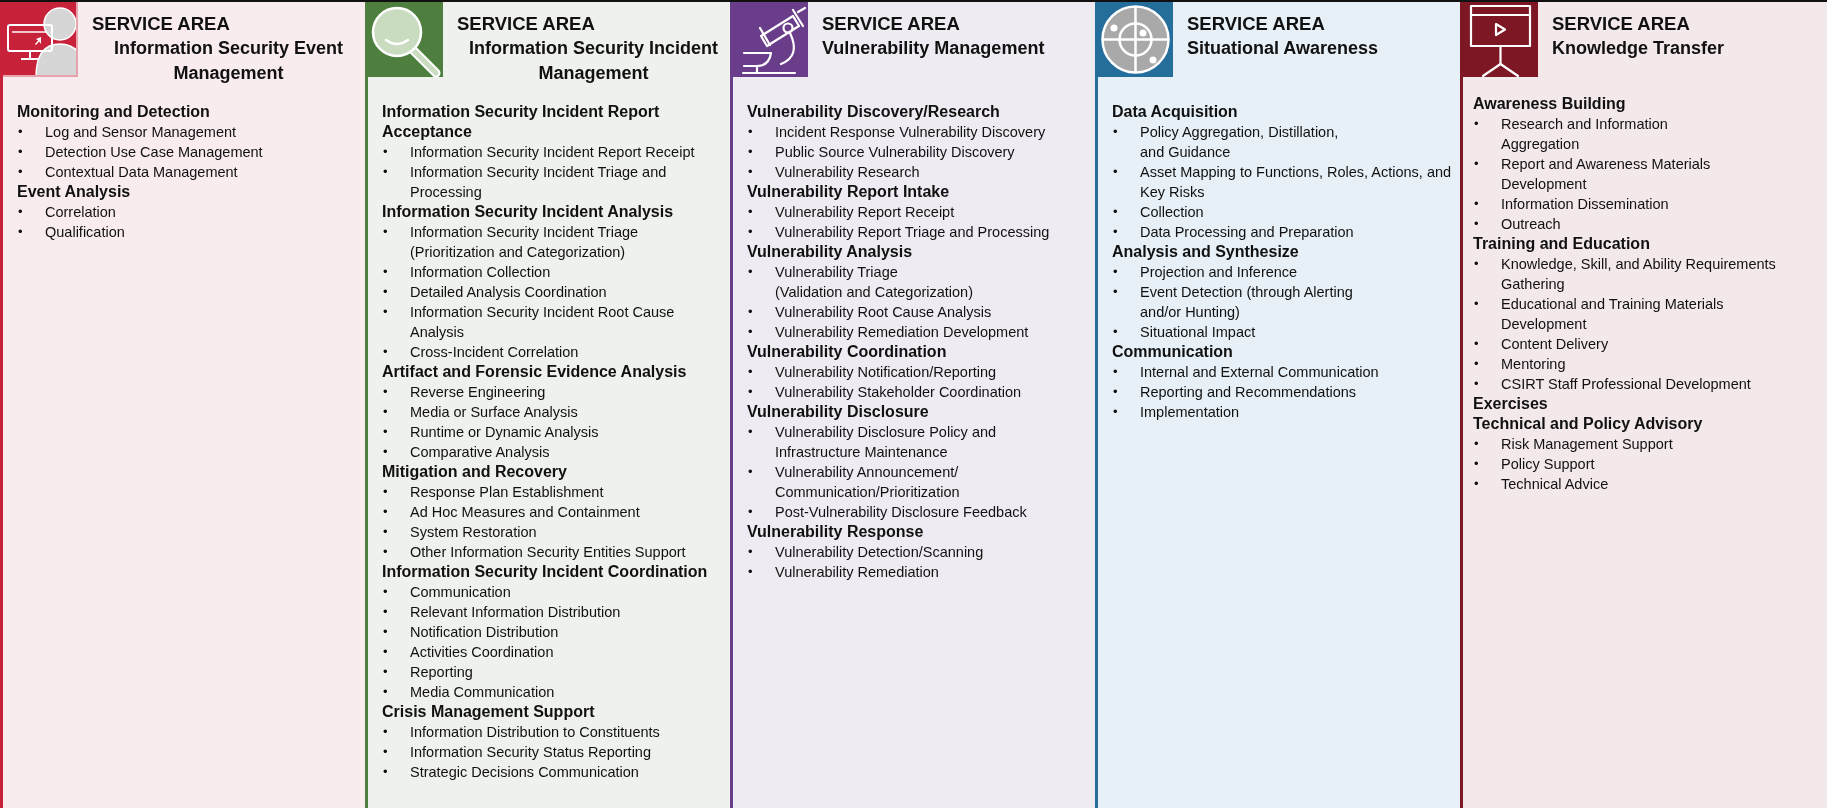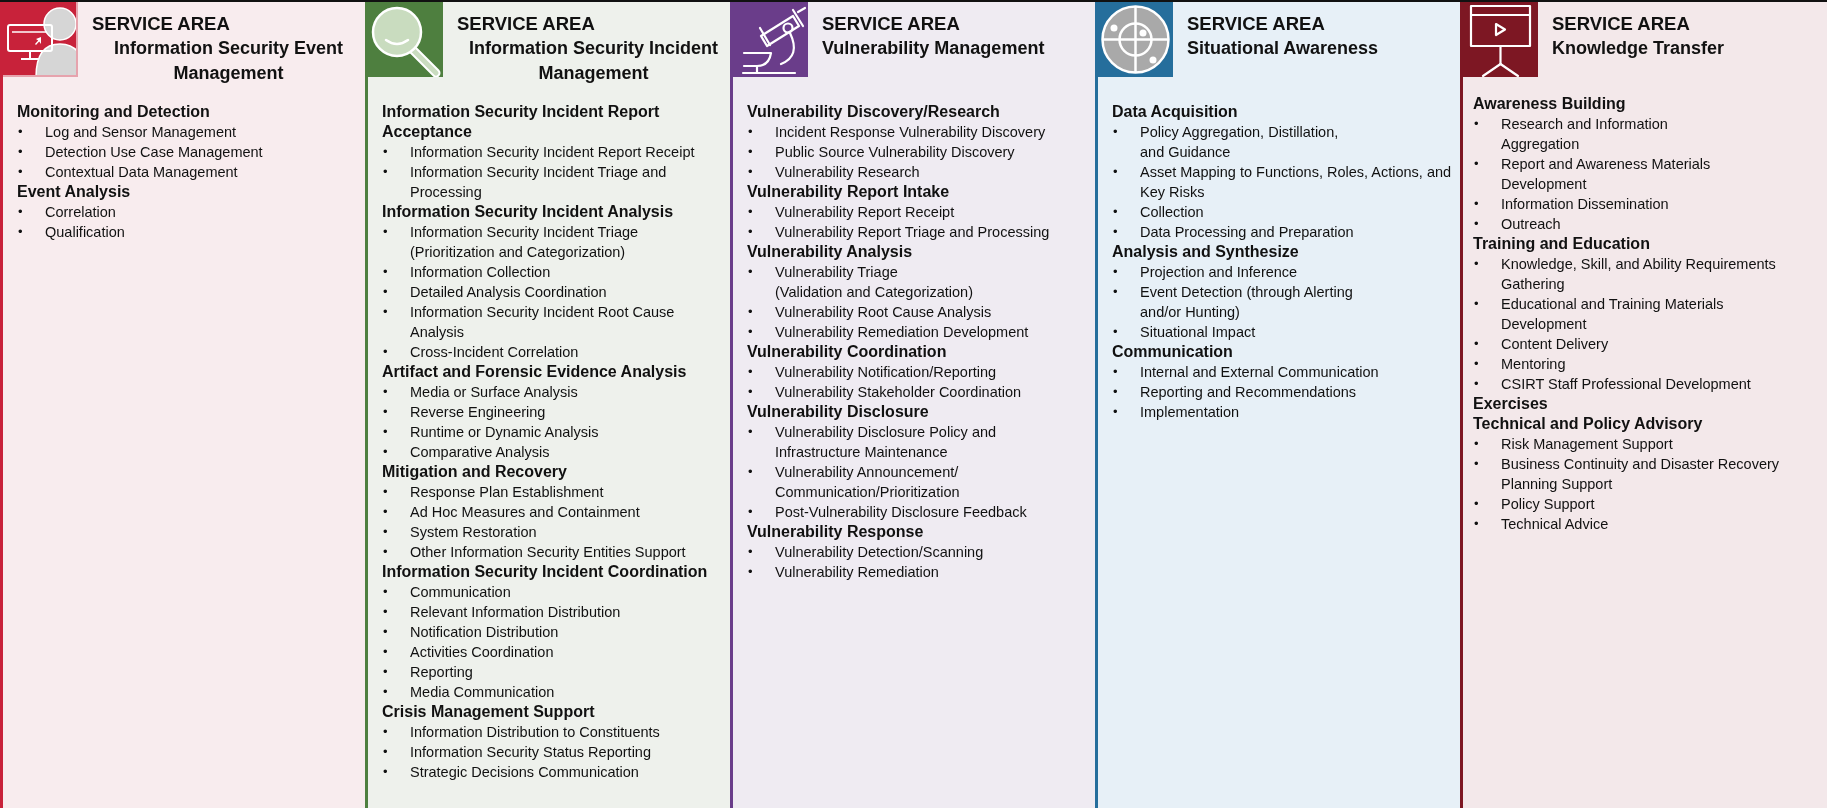--- a/index.html
+++ b/index.html
@@ -102,8 +102,8 @@
       </ul>
       <div class="section-title">Artifact and Forensic Evidence Analysis</div>
       <ul class="items">
+        <li>Reverse Engineering</li>
         <li>Media or Surface Analysis</li>
-        <li>Reverse Engineering</li>
         <li>Runtime or Dynamic Analysis</li>
         <li>Comparative Analysis</li>
       </ul>

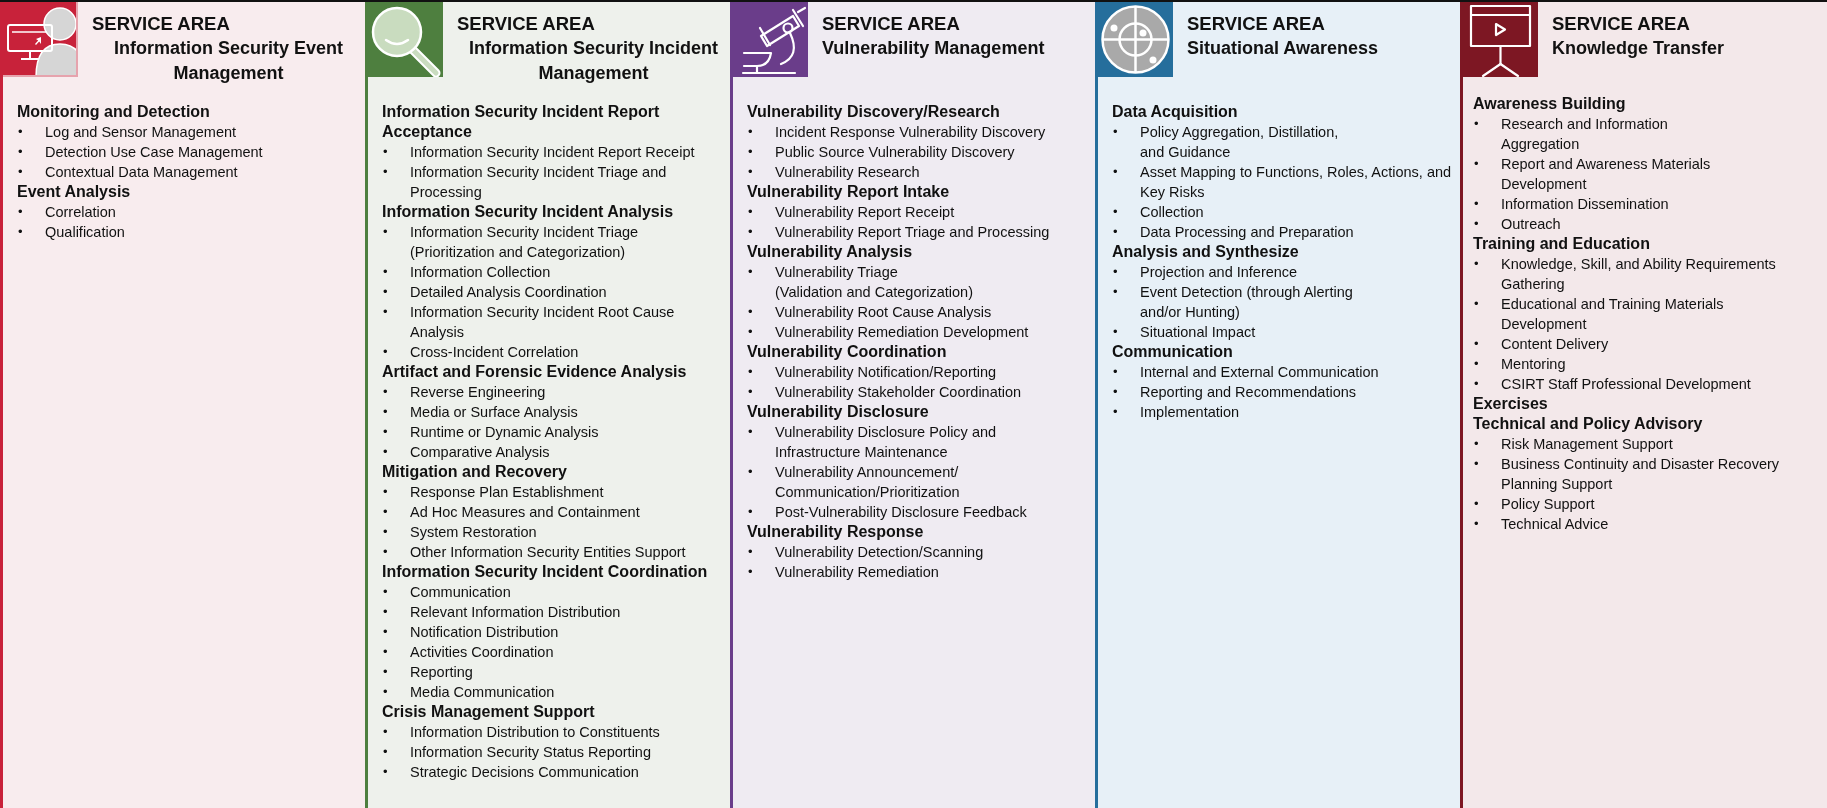--- a/index.html
+++ b/index.html
@@ -281,7 +281,6 @@
       <div class="section-title">Technical and Policy Advisory</div>
       <ul class="items">
         <li>Risk Management Support</li>
-        <li>Business Continuity and Disaster Recovery Planning Support</li>
         <li>Policy Support</li>
         <li>Technical Advice</li>
       </ul>

